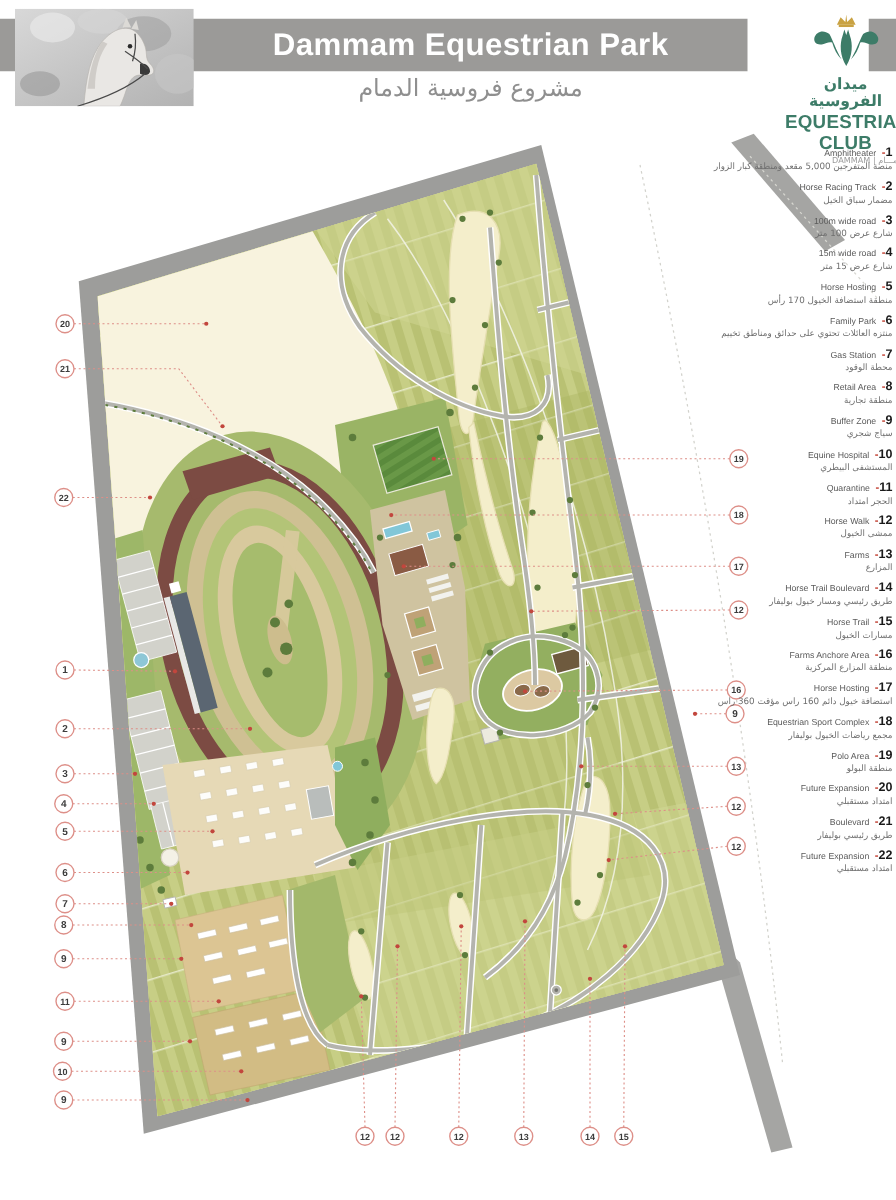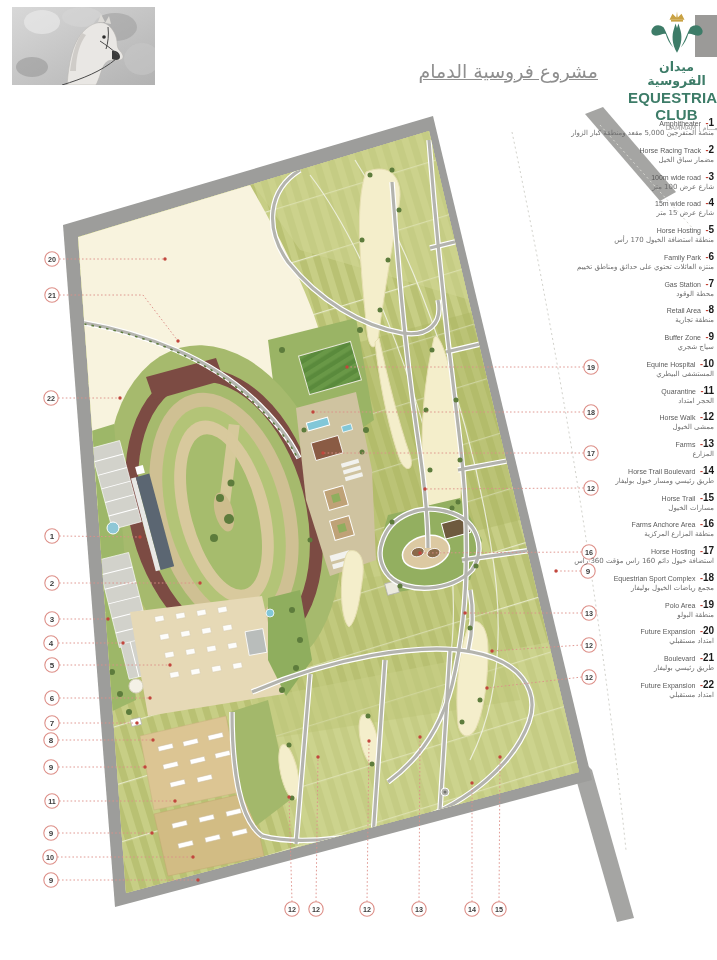--- a/index.html
+++ b/index.html
@@ -503,6 +503,9 @@
       </g>
   </svg>
 
+  <div class="hdr-bar" style="z-index:2">
+    <span class="hdr-title">Dammam Equestrian Park</span>
+  </div>
   <div class="hdr-bar-right" style="z-index:2"></div>
   <div class="hdr-sub" dir="rtl" style="z-index:2">مشروع فروسية الدمام</div>
 

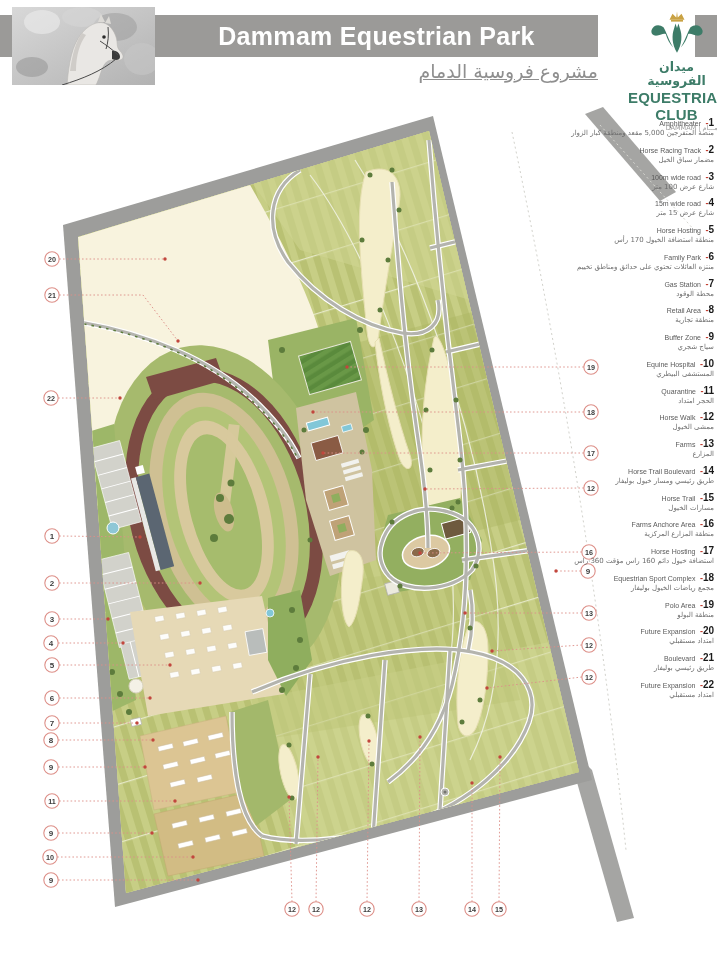--- a/index.html
+++ b/index.html
@@ -10,8 +10,8 @@
            display:flex;align-items:center;justify-content:center;padding-left:155px;box-sizing:border-box;}
   .hdr-title{color:#ffffff;font-size:25px;font-weight:600;letter-spacing:.3px;white-space:nowrap;}
   .hdr-bar-right{position:absolute;left:695px;top:15px;width:22px;height:42px;background:#9b9a98;}
-  .hdr-sub{position:absolute;left:155px;top:60px;width:443px;text-align:right;color:#8f8f8f;
-           font-size:19px;font-family:"DejaVu Sans","Liberation Sans",sans-serif;text-decoration:underline;}
+  .hdr-sub{position:absolute;left:155px;top:60px;width:443px;text-align:center;color:#8f8f8f;
+           font-size:19px;font-family:"DejaVu Sans","Liberation Sans",sans-serif;}
   .photo{position:absolute;left:12px;top:7px;width:143px;height:78px;}
   .logo{position:absolute;left:628px;top:8px;width:97px;text-align:center;line-height:1.15;}
   .logo svg{display:block;margin:0 auto;}

